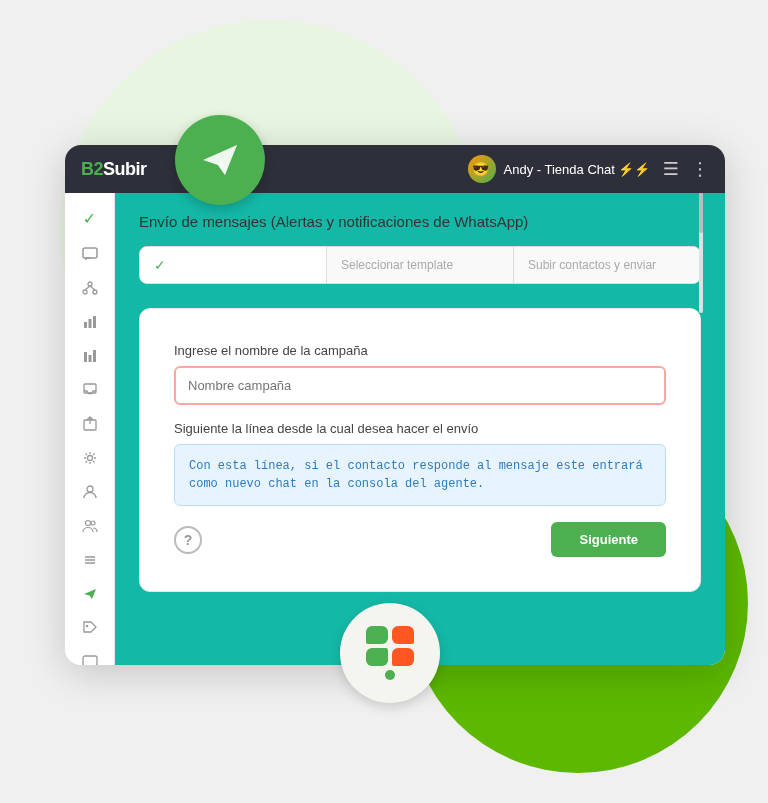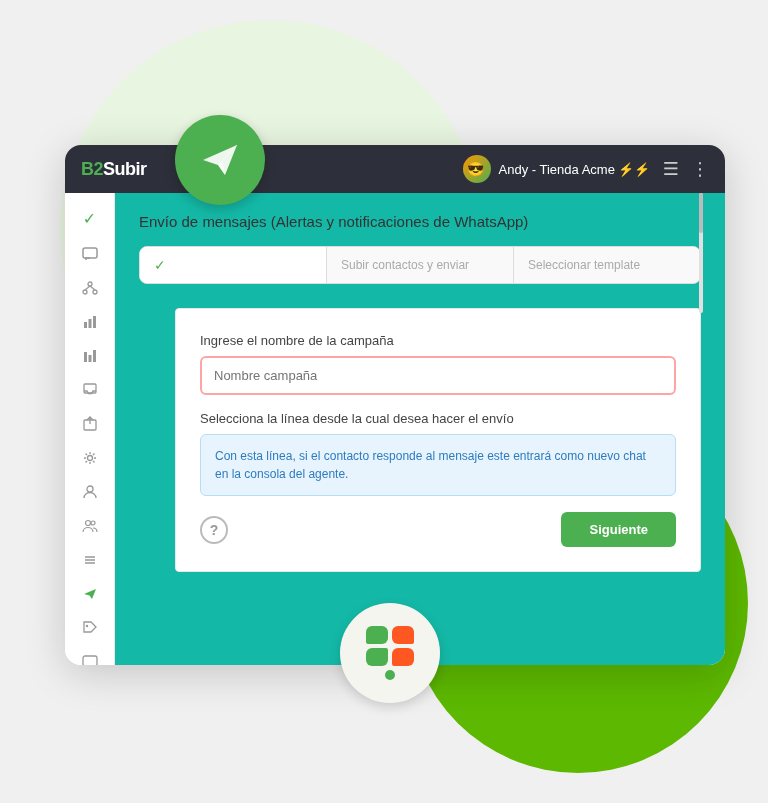--- a/index.html
+++ b/index.html
@@ -379,7 +379,7 @@
         <div class="user-avatar">
           <span>😎</span>
         </div>
-        <span>Andy - Tienda Acme ⚡⚡</span>
+        <span>Andy - Tienda Chat ⚡⚡</span>
       </div>
       <span class="topbar-icon">☰</span>
       <span class="topbar-icon">⋮</span>

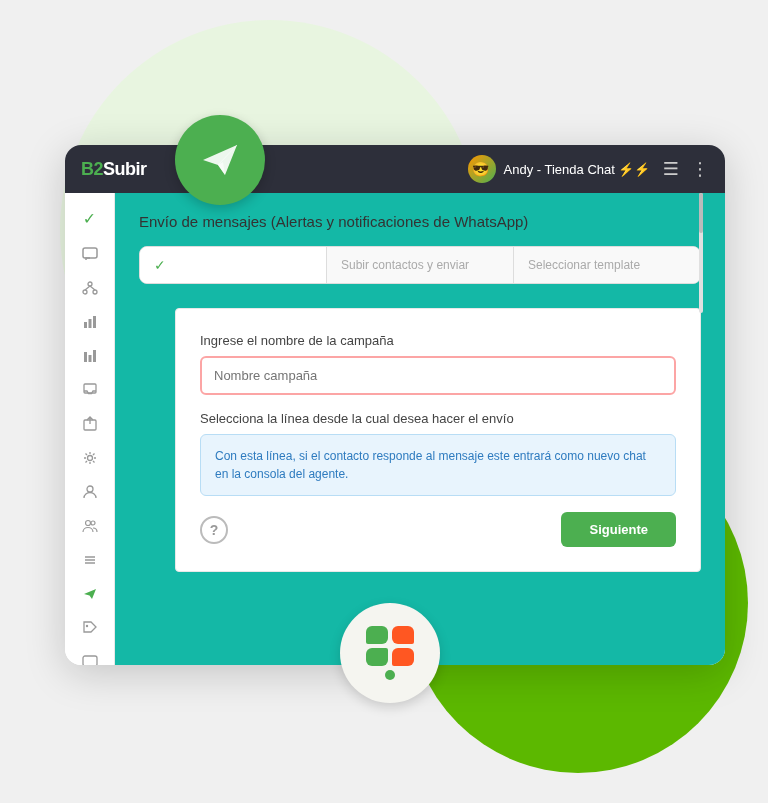--- a/index.html
+++ b/index.html
@@ -484,10 +484,10 @@
           <span class="step-check">✓</span>
         </div>
         <div class="step-item inactive">
-          <span>Subir contactos y enviar</span>
+          <span>Seleccionar template</span>
         </div>
         <div class="step-item inactive">
-          <span>Seleccionar template</span>
+          <span>Subir contactos y enviar</span>
         </div>
       </div>
 

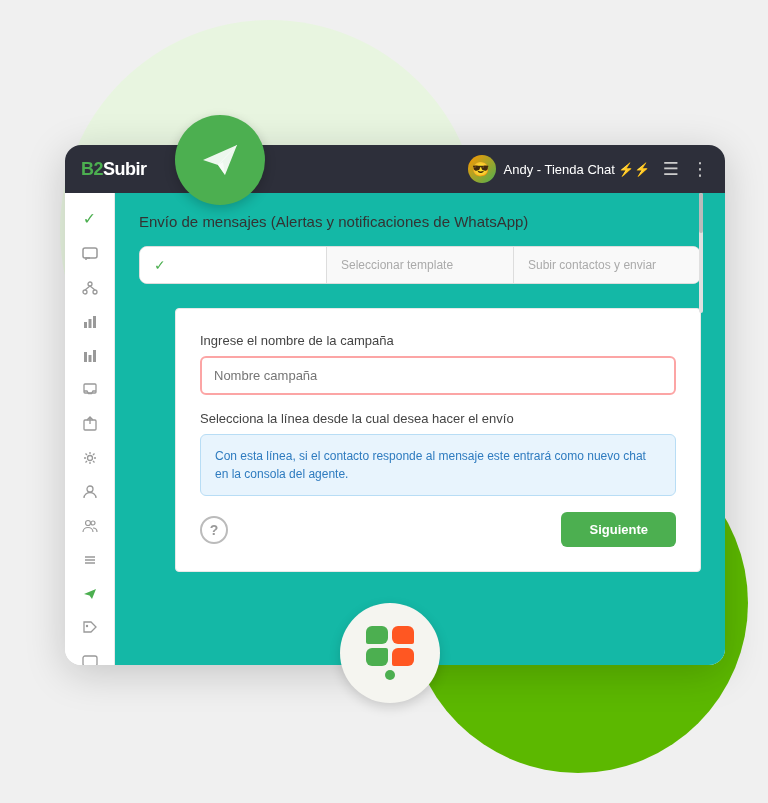--- a/index.html
+++ b/index.html
@@ -218,9 +218,8 @@
     .form-section {
       background: #fff;
       border: 1px solid #e8e8e8;
-      border-radius: 4px;
-      padding: 24px;
-      margin-left: 36px;
+      border-radius: 11px;
+      padding: 34px;
     }
     .form-label {
       font-size: 13px;

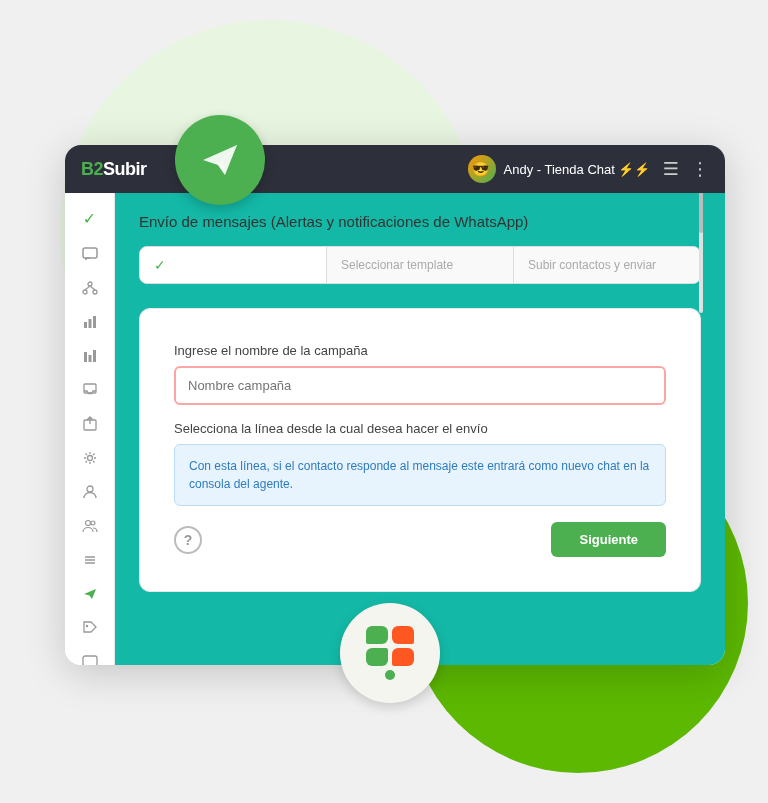--- a/index.html
+++ b/index.html
@@ -494,7 +494,7 @@
         <label class="form-label">Ingrese el nombre de la campaña</label>
         <input class="form-input" type="text" placeholder="Nombre campaña" style="">
 
-        <label class="form-label">Selecciona la línea desde la cual desea hacer el envío</label>
+        <label class="form-label">Siguiente la línea desde la cual desea hacer el envío</label>
 
         <div class="info-box">Con esta línea, si el contacto responde al mensaje este entrará como nuevo chat en la consola del agente.</div>
 

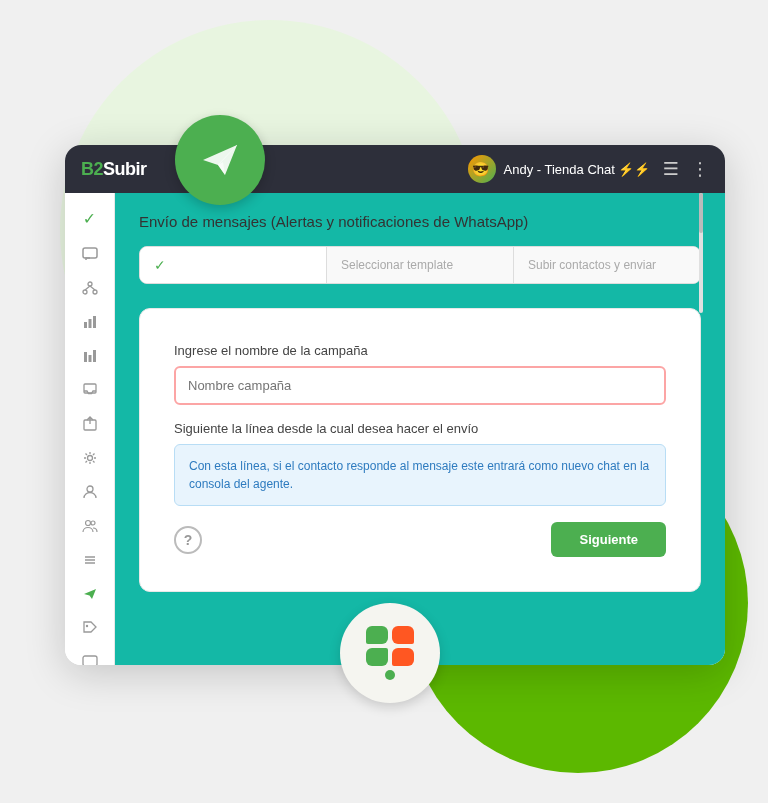--- a/index.html
+++ b/index.html
@@ -272,6 +272,7 @@
       color: #2e7bbf;
       line-height: 1.5;
       margin-bottom: 16px;
+      font-family: Liberation Mono, monospace;
     }
 
     

